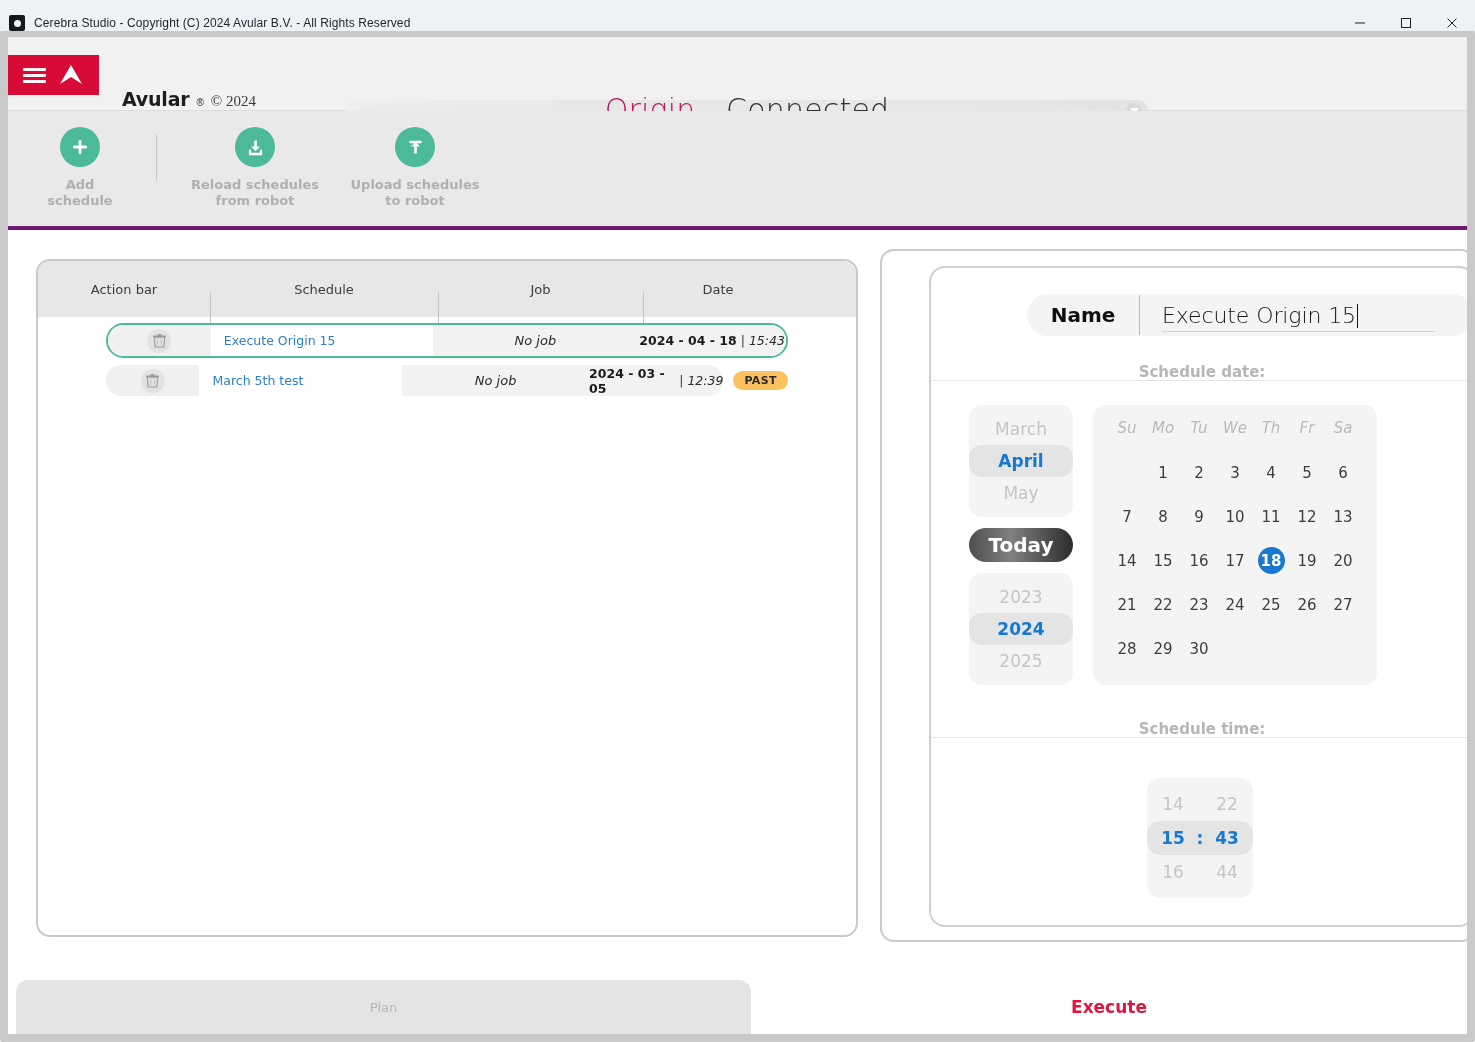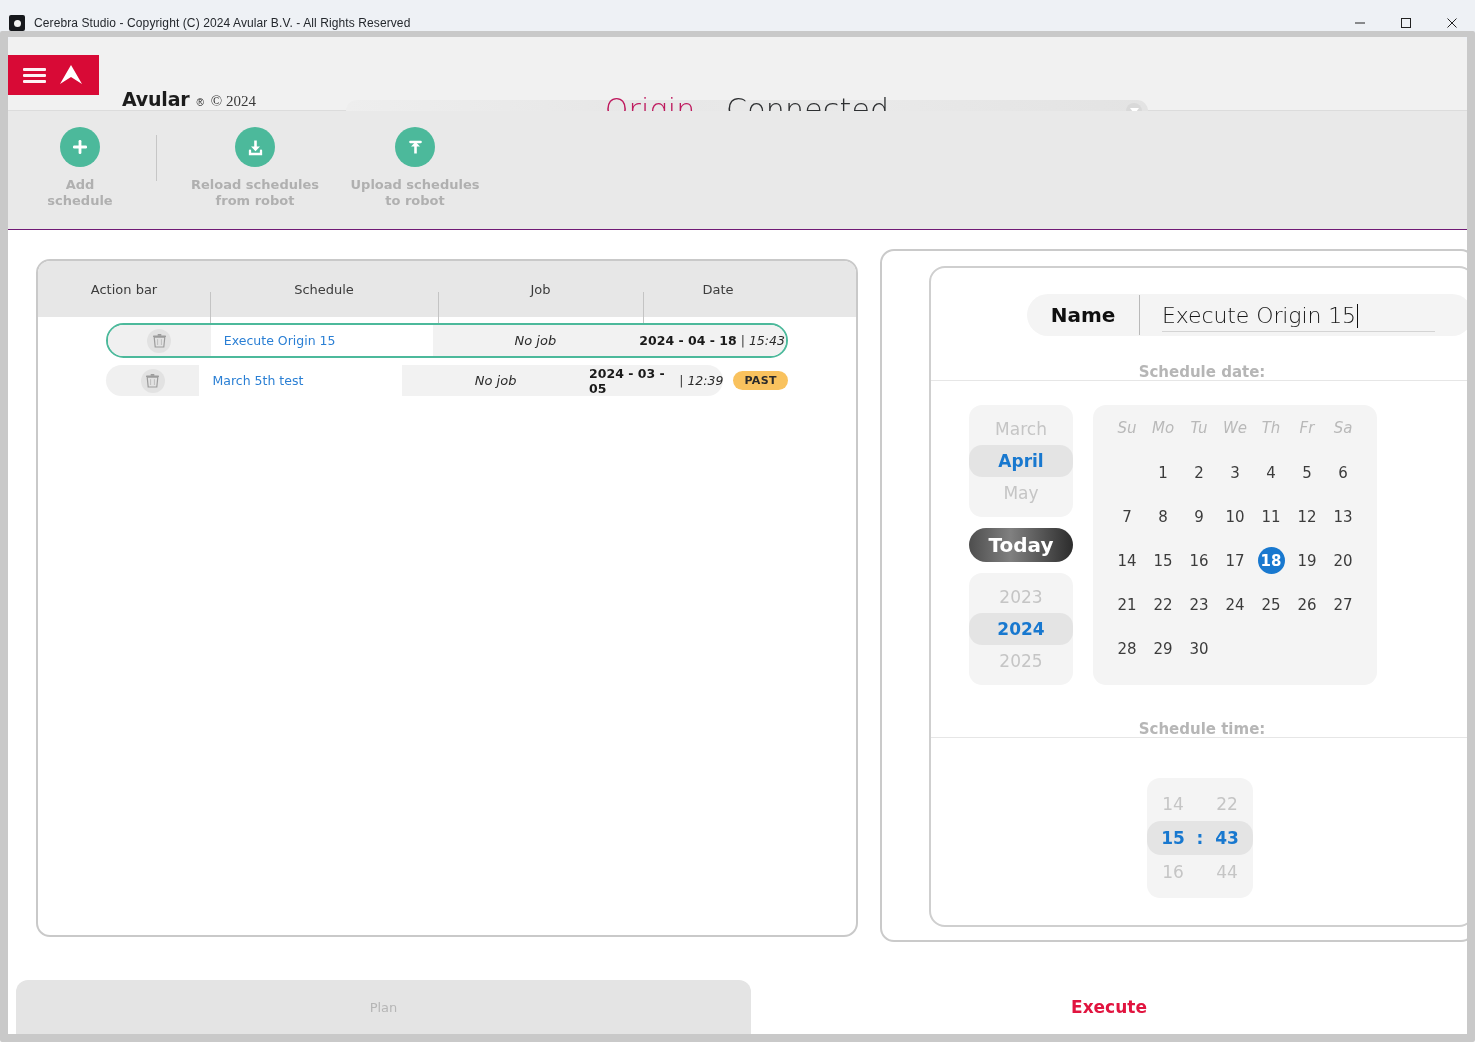--- a/index.html
+++ b/index.html
@@ -105,7 +105,7 @@
     position: absolute; left: 8px; top: 111px;
     width: 1459px; height: 119px;
     background: #e9e9e9;
-    border-bottom: 1px solid #701a75;
+    border-bottom: 4px solid #701a75;
   }
   .tool {
     position: absolute; top: 16px;

